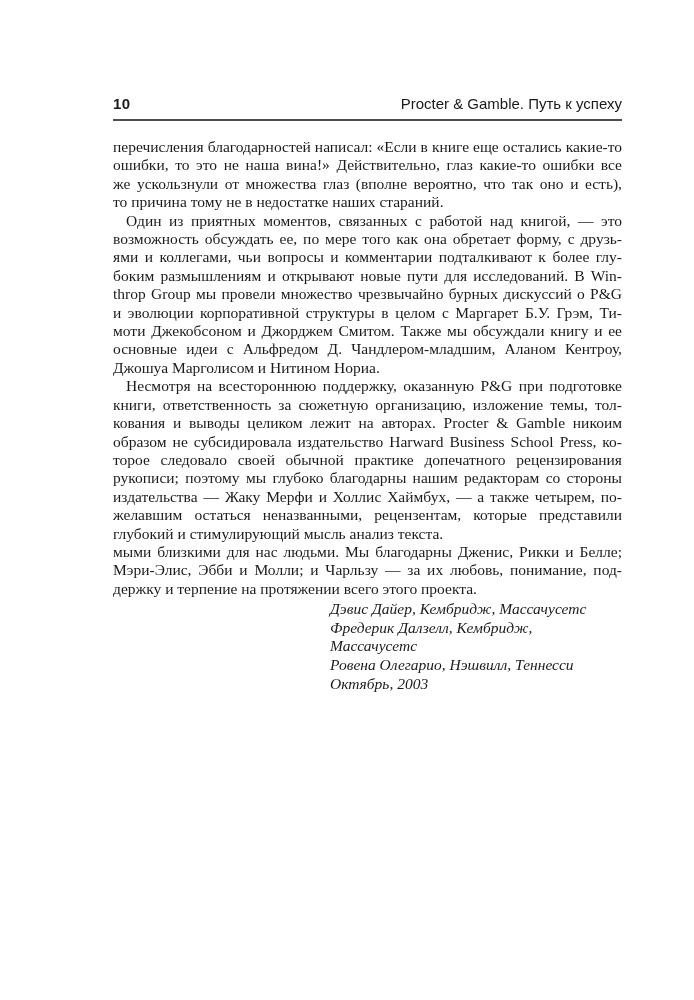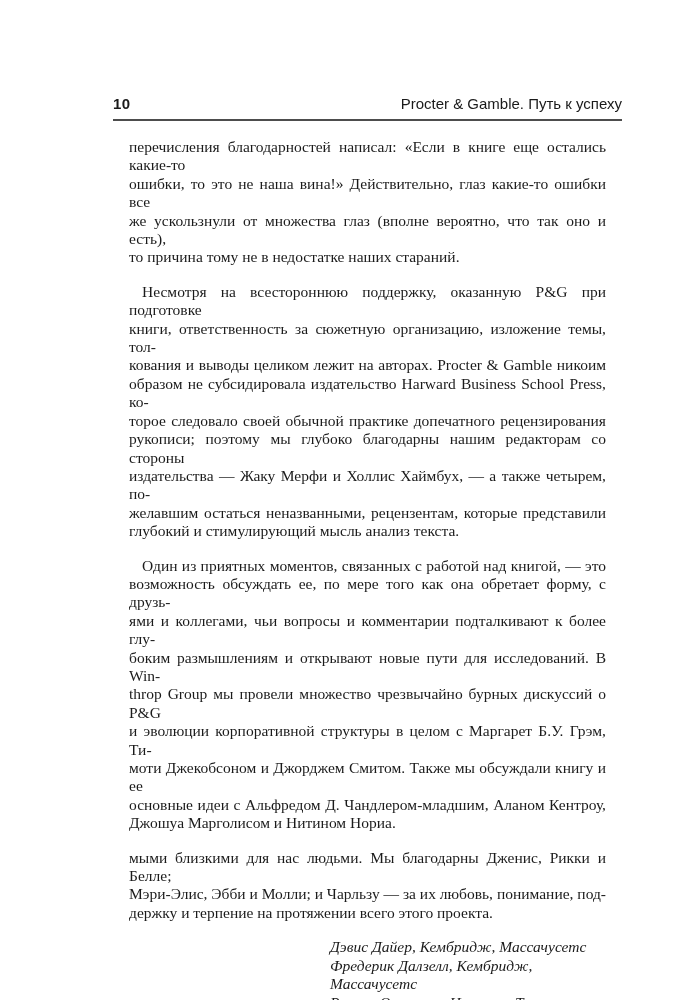--- a/index.html
+++ b/index.html
@@ -38,7 +38,7 @@
     line-height: 18.4px;
     color: #1b1b1b;
   }
-  .paragraph { margin: 16px; }
+  .paragraph { margin: 0; }
   .line {
     text-align: justify;
     text-align-last: justify;

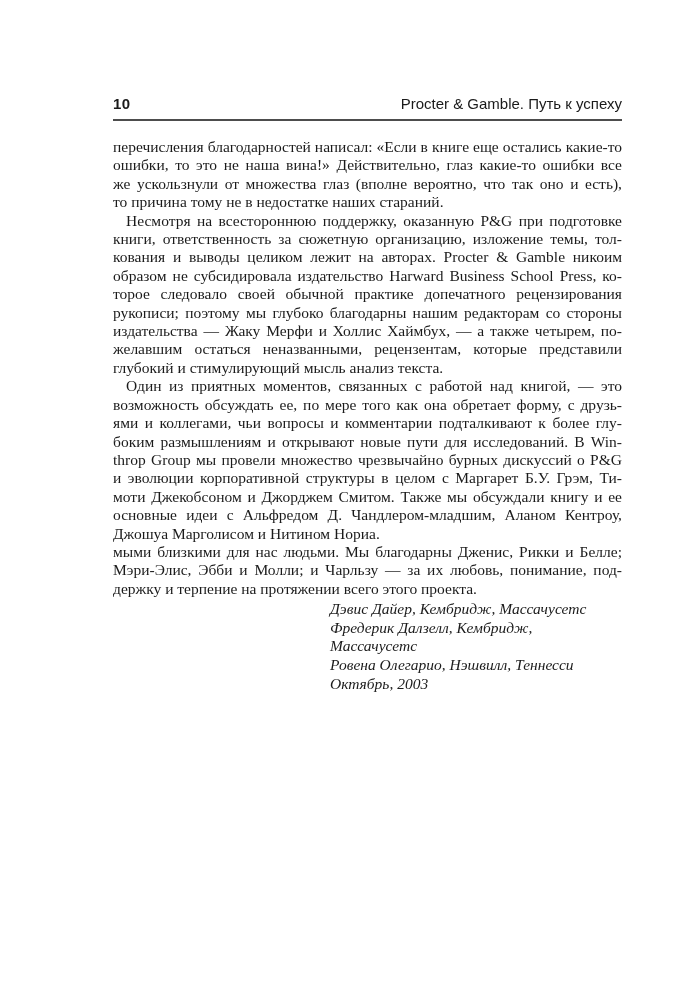--- a/index.html
+++ b/index.html
@@ -78,6 +78,17 @@
           <div class="line last">то причина тому не в недостатке наших стараний.</div>
         </div>
         <div class="paragraph">
+          <div class="line indent">Один из приятных моментов, связанных с работой над книгой, — это</div>
+          <div class="line">возможность обсуждать ее, по мере того как она обретает форму, с друзь-</div>
+          <div class="line">ями и коллегами, чьи вопросы и комментарии подталкивают к более глу-</div>
+          <div class="line">боким размышлениям и открывают новые пути для исследований. В Win-</div>
+          <div class="line">throp Group мы провели множество чрезвычайно бурных дискуссий о P&amp;G</div>
+          <div class="line">и эволюции корпоративной структуры в целом с Маргарет Б.У. Грэм, Ти-</div>
+          <div class="line">моти Джекобсоном и Джорджем Смитом. Также мы обсуждали книгу и ее</div>
+          <div class="line">основные идеи с Альфредом Д. Чандлером-младшим, Аланом Кентроу,</div>
+          <div class="line last">Джошуа Марголисом и Нитином Нориа.</div>
+        </div>
+        <div class="paragraph">
           <div class="line indent">Несмотря на всестороннюю поддержку, оказанную P&amp;G при подготовке</div>
           <div class="line">книги, ответственность за сюжетную организацию, изложение темы, тол-</div>
           <div class="line">кования и выводы целиком лежит на авторах. Procter &amp; Gamble никоим</div>
@@ -87,17 +98,6 @@
           <div class="line">издательства — Жаку Мерфи и Холлис Хаймбух, — а также четырем, по-</div>
           <div class="line">желавшим остаться неназванными, рецензентам, которые представили</div>
           <div class="line last">глубокий и стимулирующий мысль анализ текста.</div>
-        </div>
-        <div class="paragraph">
-          <div class="line indent">Один из приятных моментов, связанных с работой над книгой, — это</div>
-          <div class="line">возможность обсуждать ее, по мере того как она обретает форму, с друзь-</div>
-          <div class="line">ями и коллегами, чьи вопросы и комментарии подталкивают к более глу-</div>
-          <div class="line">боким размышлениям и открывают новые пути для исследований. В Win-</div>
-          <div class="line">throp Group мы провели множество чрезвычайно бурных дискуссий о P&amp;G</div>
-          <div class="line">и эволюции корпоративной структуры в целом с Маргарет Б.У. Грэм, Ти-</div>
-          <div class="line">моти Джекобсоном и Джорджем Смитом. Также мы обсуждали книгу и ее</div>
-          <div class="line">основные идеи с Альфредом Д. Чандлером-младшим, Аланом Кентроу,</div>
-          <div class="line last">Джошуа Марголисом и Нитином Нориа.</div>
         </div>
         <div class="paragraph">
           <div class="line">мыми близкими для нас людьми. Мы благодарны Дженис, Рикки и Белле;</div>

